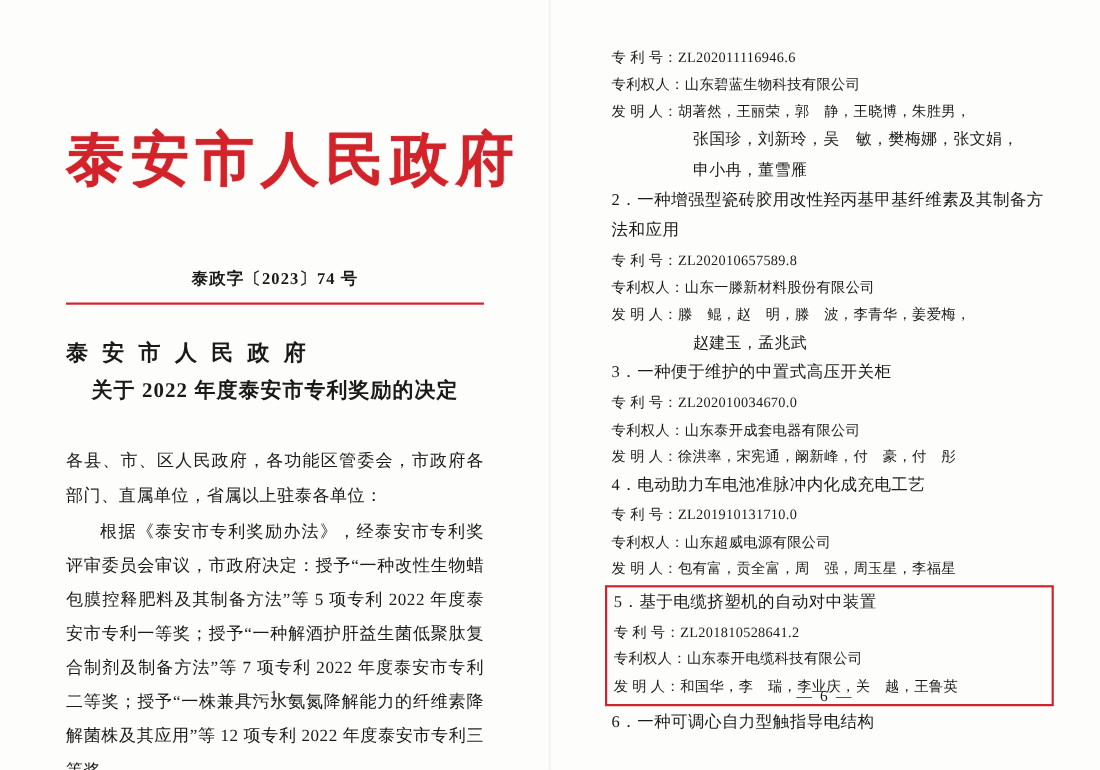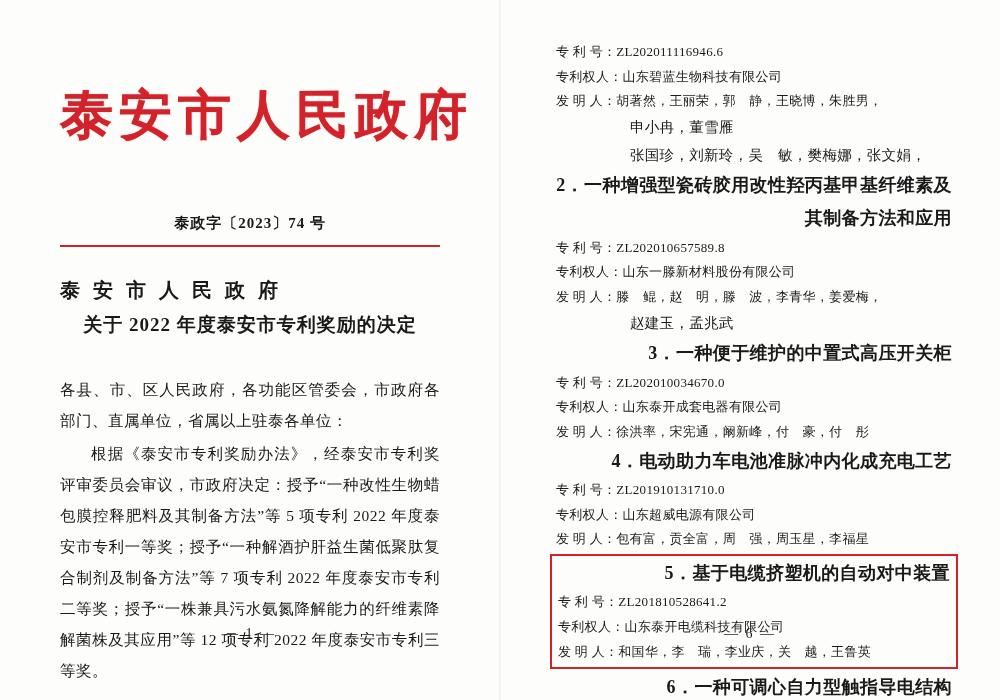--- a/index.html
+++ b/index.html
@@ -30,7 +30,7 @@
     width: 500px;
     height: 700px;
     box-sizing: border-box;
-    padding: 28px 60px 20px 60px;
+    padding: 58px 60px 20px 60px;
   }
   .page-right {
     position: relative;

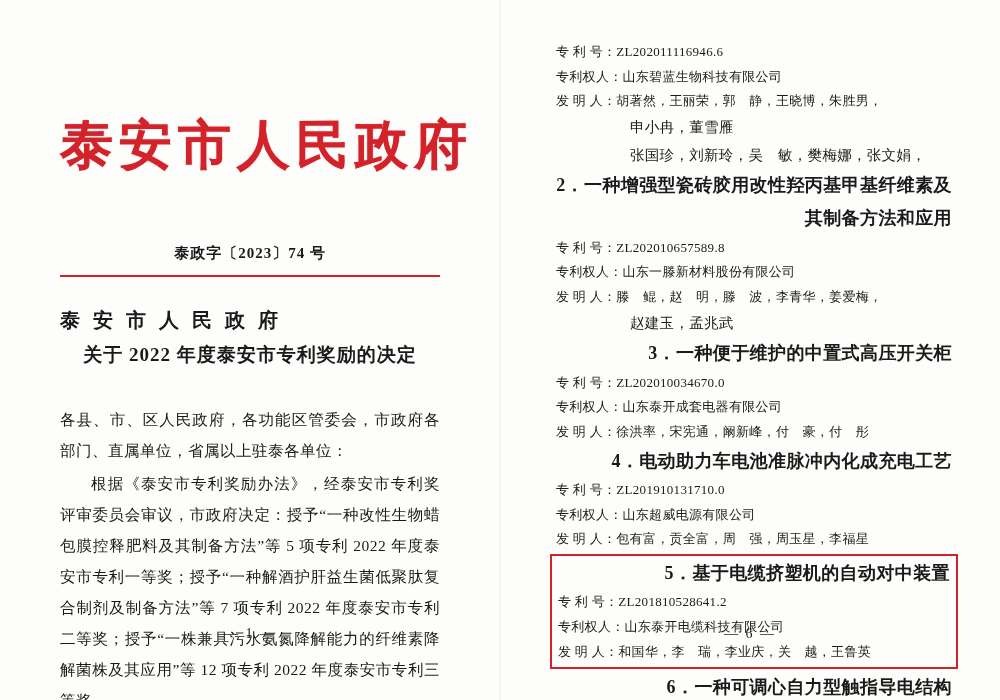--- a/index.html
+++ b/index.html
@@ -184,8 +184,8 @@
           <span class="field-label">发 明 人：</span>
           <span class="field-value">胡著然，王丽荣，郭　静，王晓博，朱胜男，</span>
         </div>
+        <div class="cont-row">张国珍，刘新玲，吴　敏，樊梅娜，张文娟，</div>
         <div class="cont-row">申小冉，董雪雁</div>
-        <div class="cont-row">张国珍，刘新玲，吴　敏，樊梅娜，张文娟，</div>
       </div>
 
       <div>

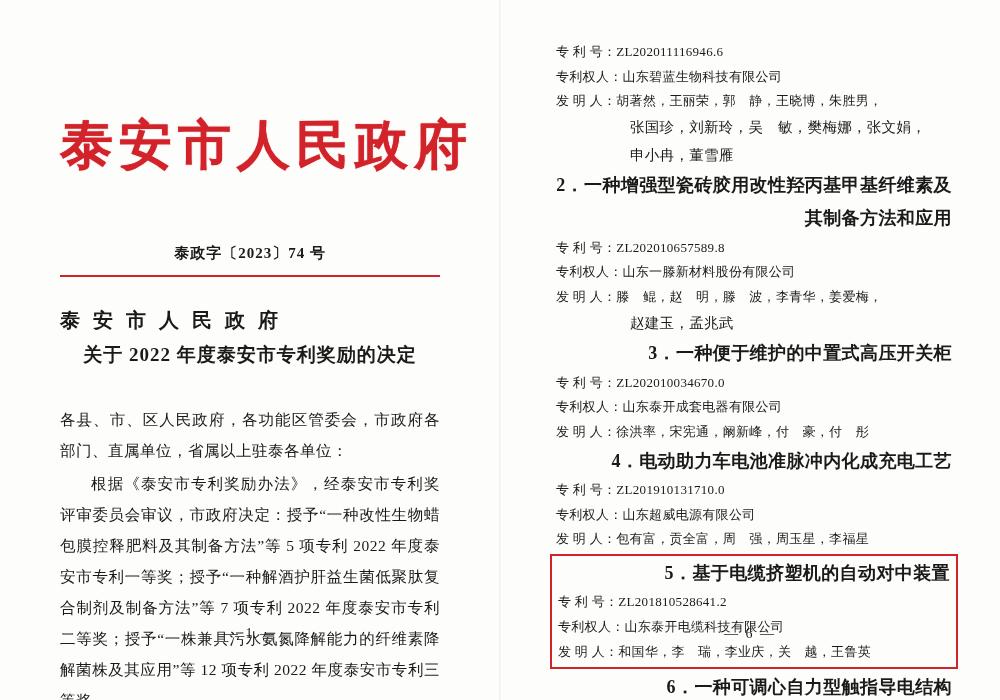--- a/index.html
+++ b/index.html
@@ -100,12 +100,11 @@
   }
   
   .entry-head {
-    font-size: 18px;
-    font-weight: bold;
+    font-size: 15px;
+    font-weight: normal;
     line-height: 1.85;
     letter-spacing: 0.4px;
     margin: 0;
-    text-align: right;
   }
   .field-row {
     display: flex;

